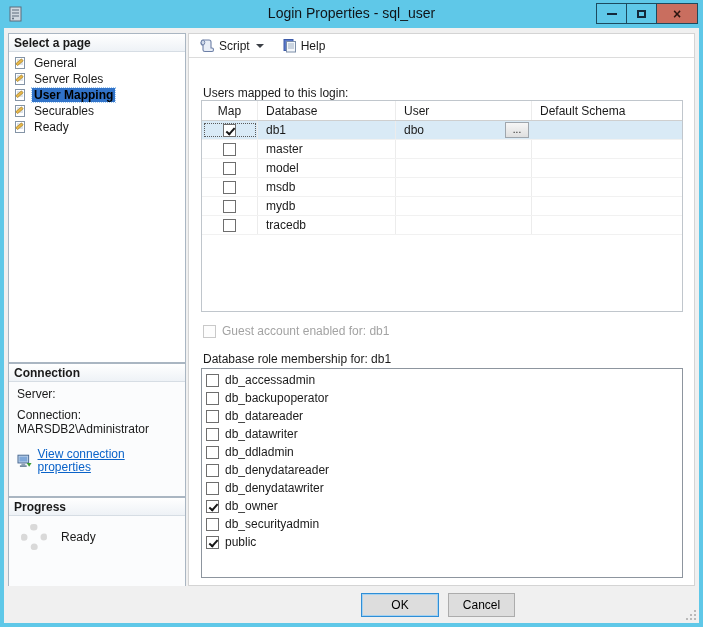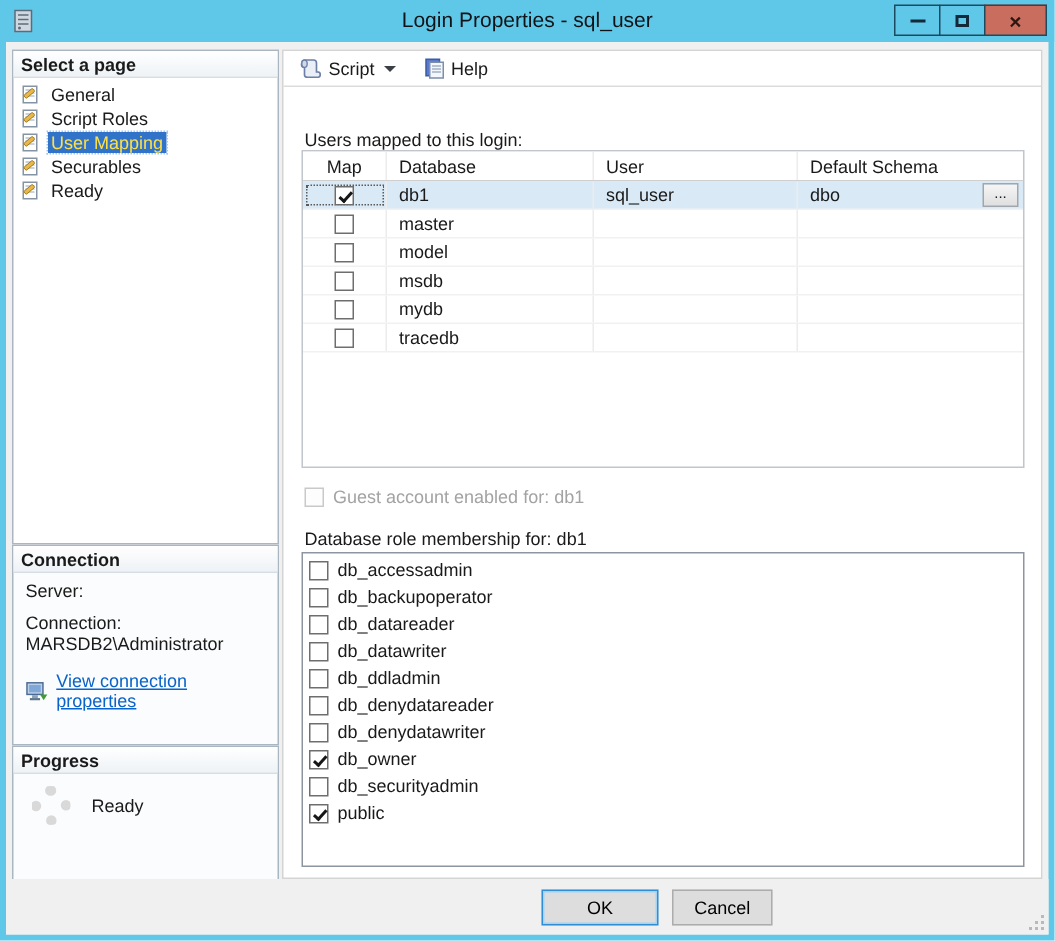--- a/index.html
+++ b/index.html
@@ -143,7 +143,7 @@
     <line x1="3" y1="8" x2="9" y2="8" stroke="#b9c4cf"></line>
     <rect x="6.2" y="6.2" width="7.5" height="2.6" rx="0.5" transform="rotate(-40 6 13)" fill="#e8b84a" stroke="#a07818" stroke-width="0.6"></rect>
   </svg>
-          <span class="tree-label">Script Roles</span>
+          <span class="tree-label">Server Roles</span>
         </div>
         <div class="tree-item selected">
           <svg width="14" height="14" viewBox="0 0 14 14">

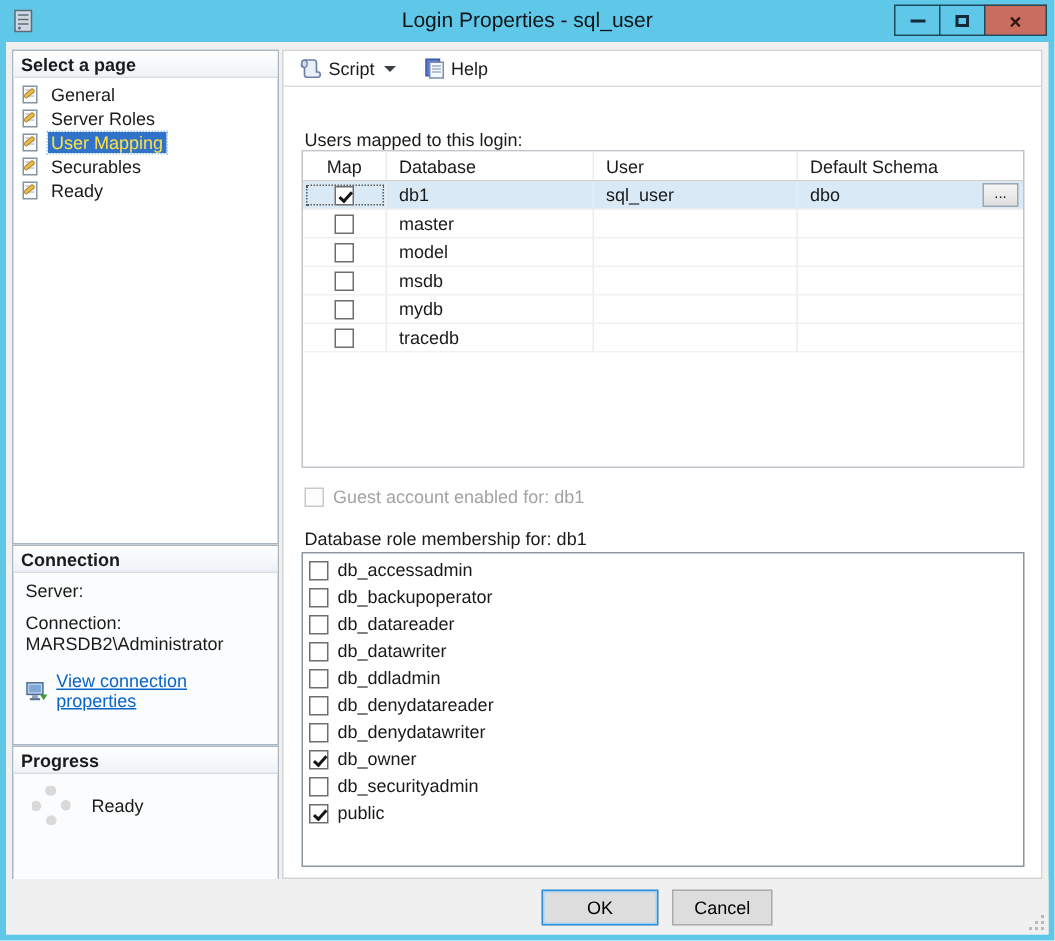--- a/index.html
+++ b/index.html
@@ -36,7 +36,7 @@
   .tree-item{display:flex;align-items:center;height:16px;padding-left:3px;cursor:pointer;}
   .tree-item svg{flex:0 0 14px;margin-right:4px;}
   .tree-label{padding:0 2px;white-space:nowrap;}
-  .tree-item.selected .tree-label{background:var(--selection_blue);color:#fde047;outline:1px dotted #9ec7ef;}
+  .tree-item.selected .tree-label{background:var(--selection_blue);color:#000000;outline:1px dotted #9ec7ef;font-weight:bold;}
   .conn-body{padding:6px 8px;line-height:13px;}
   .conn-label{margin-top:8px;color:#1a1a1a;}
   .conn-value{margin-top:1px;}

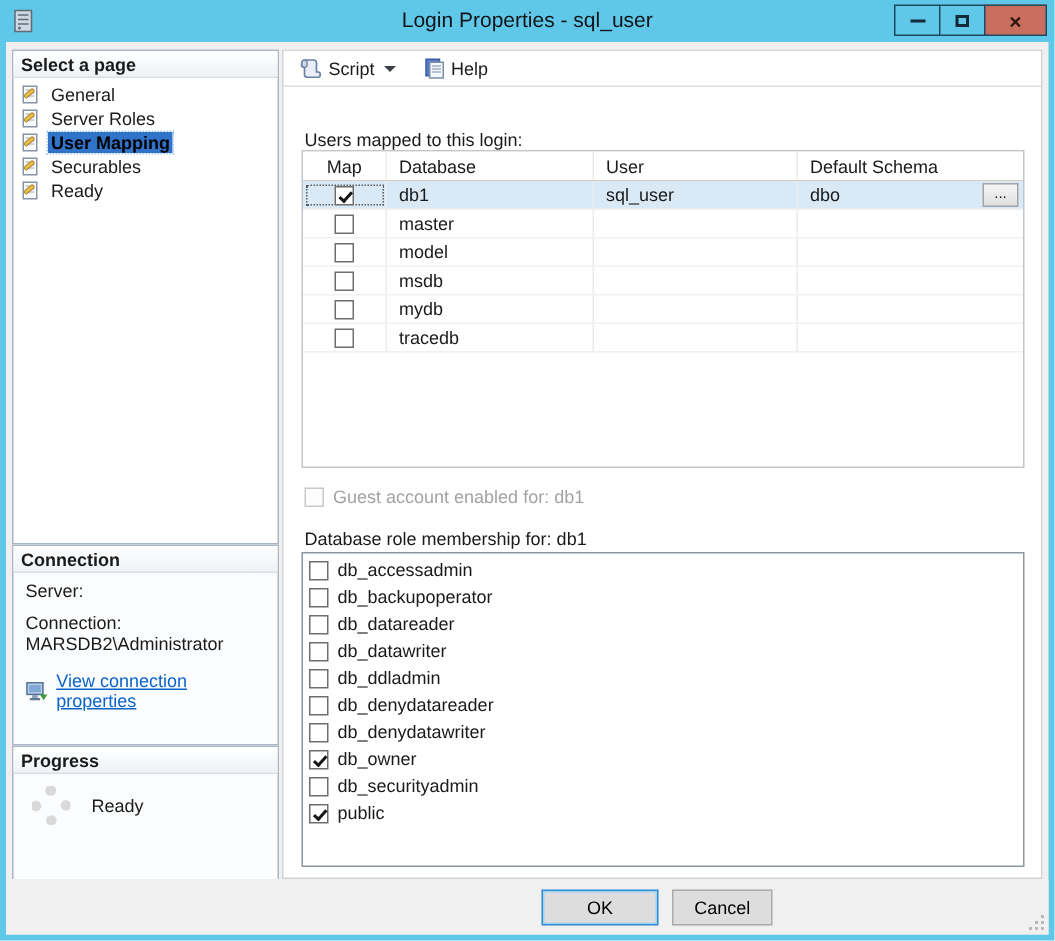--- a/index.html
+++ b/index.html
@@ -242,7 +242,6 @@
               <span class="cb checked"></span>
             </div>
             <div class="t-cell">db1</div>
-            <div class="t-cell">sql_user</div>
             <div class="t-cell">dbo<div class="browse-btn">...</div></div>
           </div>
           <div class="t-row">

